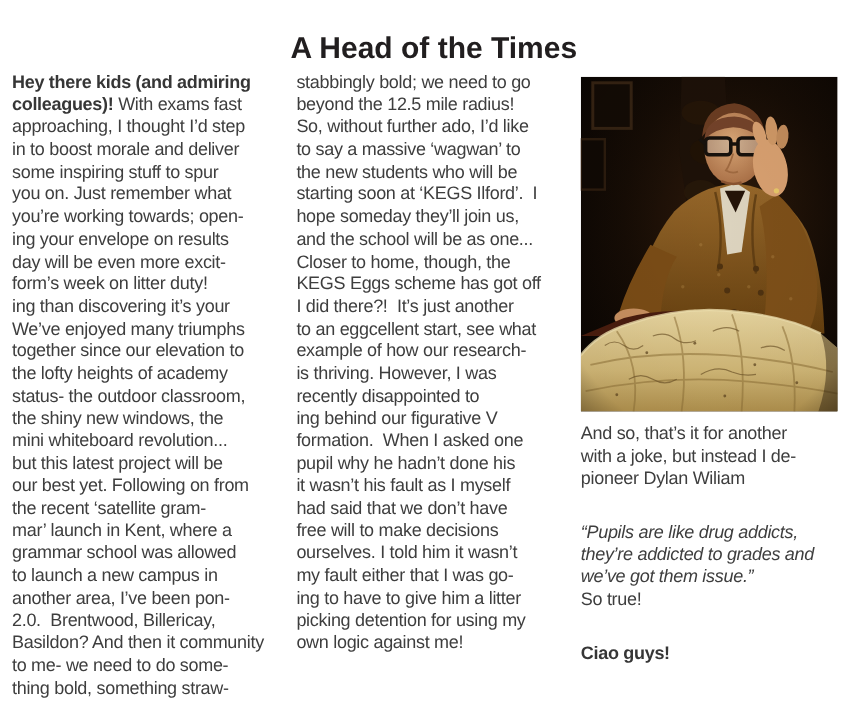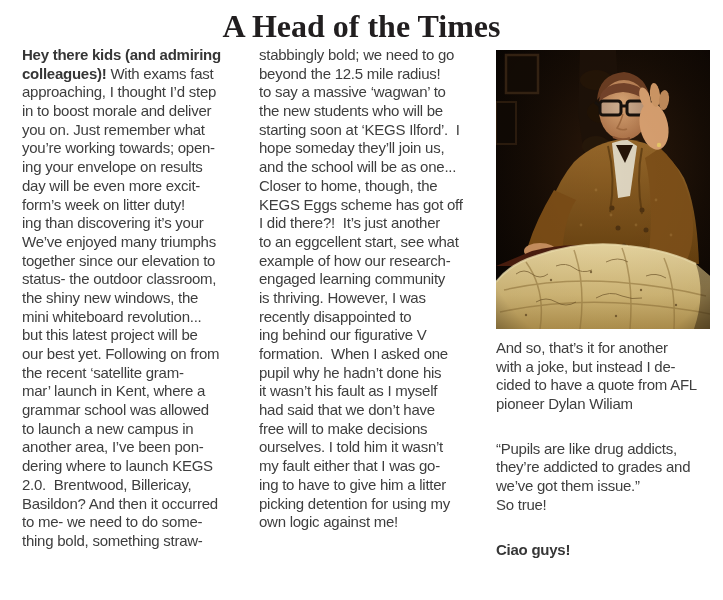--- a/index.html
+++ b/index.html
@@ -8,9 +8,9 @@
     font-family:"Liberation Sans","DejaVu Sans",sans-serif;
   }
   .page-title{
-    font-family:Liberation Serif, serif;
-    font-weight:700;font-size:32px;color:#211e1f;
-    text-align:center;margin:9px 0 3px;line-height:34px;
+    font-family:Liberation Sans, sans-serif;
+    font-weight:700;font-size:25px;color:#211e1f;
+    text-align:center;margin:23px 0 3px;line-height:34px;
   }
   .columns{display:flex;gap:13px;padding:0 22px;align-items:flex-start}
   .col{

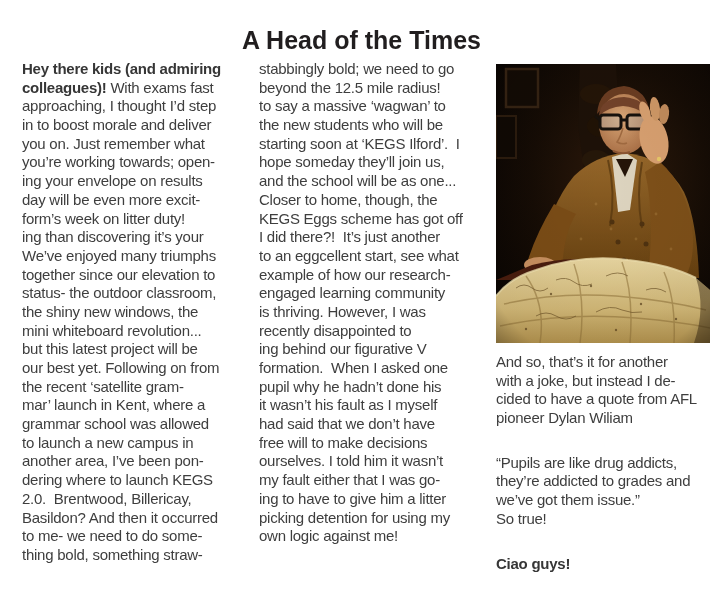--- a/index.html
+++ b/index.html
@@ -12,7 +12,7 @@
     font-weight:700;font-size:25px;color:#211e1f;
     text-align:center;margin:23px 0 3px;line-height:34px;
   }
-  .columns{display:flex;gap:13px;padding:0 22px;align-items:flex-start}
+  .columns{display:flex;gap:13px;padding:0 10px;align-items:flex-start}
   .col{
     width:224px;flex:0 0 224px;
     font-size:15px;line-height:18.7px;letter-spacing:-0.25px;

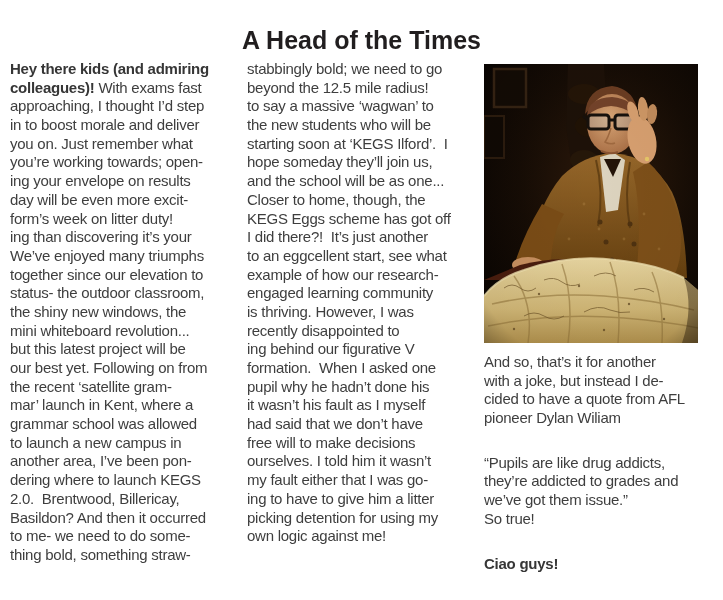--- a/index.html
+++ b/index.html
@@ -66,6 +66,7 @@
     <div class="col">
         <div class="line"><span>stabbingly bold; we need to go</span></div>
         <div class="line"><span>beyond the 12.5 mile radius!</span></div>
+        <div class="line"><span>So, without further ado, I’d like</span></div>
         <div class="line"><span>to say a massive ‘wagwan’ to</span></div>
         <div class="line"><span>the new students who will be</span></div>
         <div class="line"><span>starting soon at ‘KEGS Ilford’.  I</span></div>

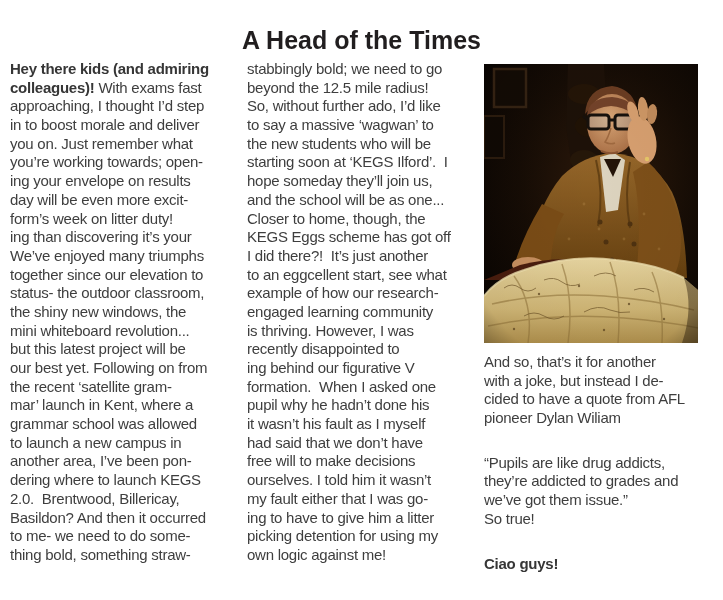--- a/index.html
+++ b/index.html
@@ -38,6 +38,7 @@
         <div class="line"><span class="seg-b">colleagues)!</span><span> With exams fast</span></div>
         <div class="line"><span>approaching, I thought I’d step</span></div>
         <div class="line"><span>in to boost morale and deliver</span></div>
+        <div class="line"><span>some inspiring stuff to spur</span></div>
         <div class="line"><span>you on. Just remember what</span></div>
         <div class="line"><span>you’re working towards; open-</span></div>
         <div class="line"><span>ing your envelope on results</span></div>

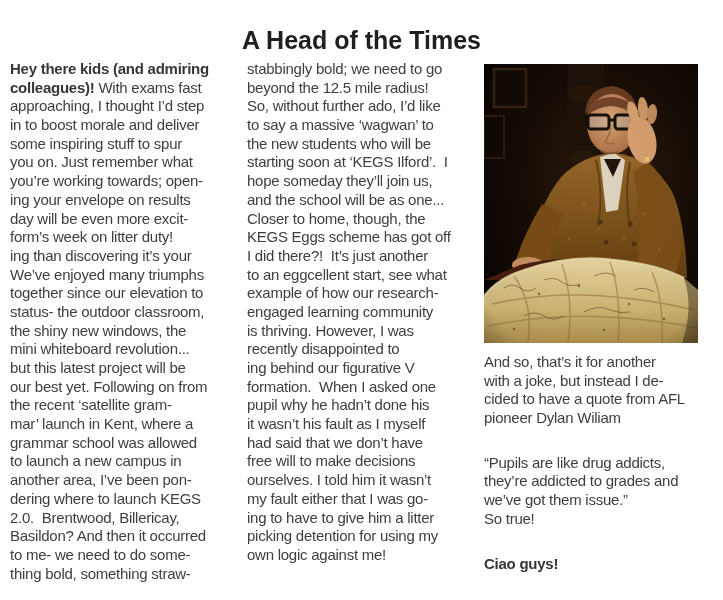--- a/index.html
+++ b/index.html
@@ -47,6 +47,7 @@
         <div class="line"><span>ing than discovering it’s your</span></div>
         <div class="line"><span>We’ve enjoyed many triumphs</span></div>
         <div class="line"><span>together since our elevation to</span></div>
+        <div class="line"><span>the lofty heights of academy</span></div>
         <div class="line"><span>status- the outdoor classroom,</span></div>
         <div class="line"><span>the shiny new windows, the</span></div>
         <div class="line"><span>mini whiteboard revolution...</span></div>

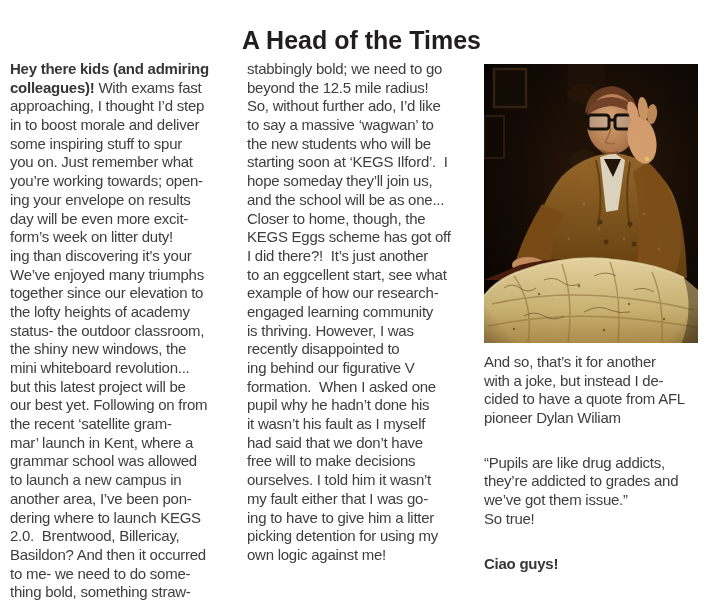--- a/index.html
+++ b/index.html
@@ -79,7 +79,6 @@
         <div class="line"><span>I did there?!  It’s just another</span></div>
         <div class="line"><span>to an eggcellent start, see what</span></div>
         <div class="line"><span>example of how our research-</span></div>
-        <div class="line"><span>engaged learning community</span></div>
         <div class="line"><span>is thriving. However, I was</span></div>
         <div class="line"><span>recently disappointed to</span></div>
         <div class="line"><span>ing behind our figurative V</span></div>

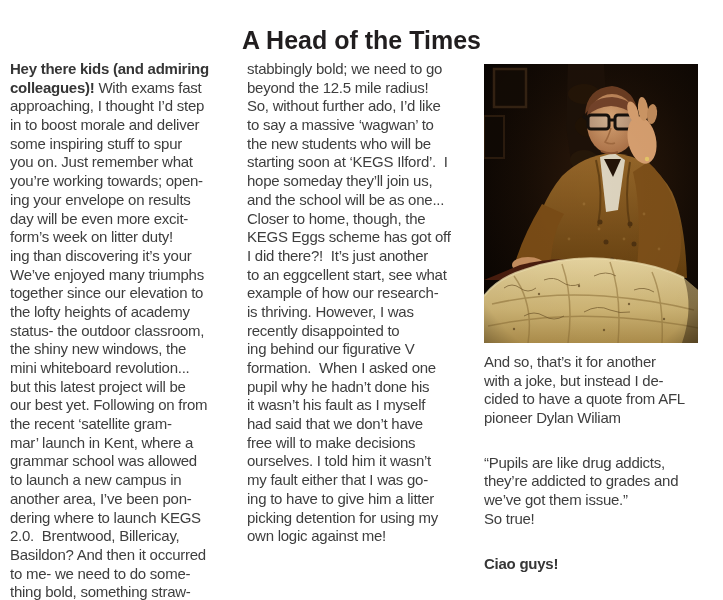--- a/index.html
+++ b/index.html
@@ -230,7 +230,6 @@
       <div>
           <div class="line"><span>And so, that’s it for another</span></div>
           <div class="line"><span>with a joke, but instead I de-</span></div>
-          <div class="line"><span>cided to have a quote from AFL</span></div>
           <div class="line"><span>pioneer Dylan Wiliam</span></div>
           <div class="line gap">&nbsp;</div>
           <div class="line"><span class="seg-i">“Pupils are like drug addicts,</span></div>

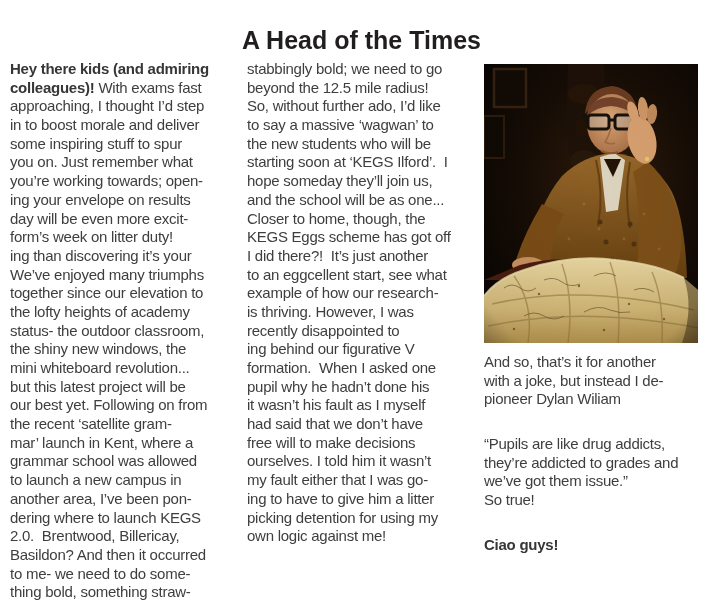--- a/index.html
+++ b/index.html
@@ -21,7 +21,7 @@
   .line{white-space:pre;height:18.7px;overflow:visible}
   .line.gap{height:26px}
   .seg-b{font-weight:700;color:#363636}
-  .seg-i{}
+  .seg-i{font-style:italic}
   .photo{display:block;width:214px;height:279px;margin:4px 0 10px}
 </style>
 </head>

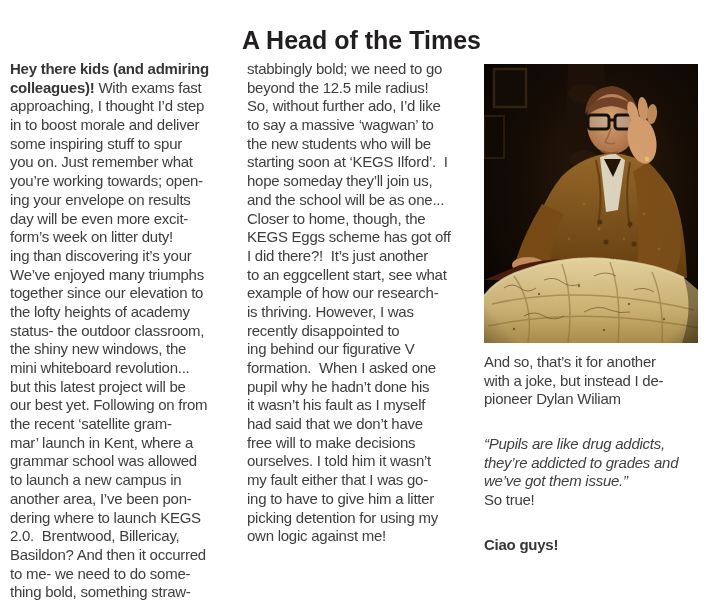--- a/index.html
+++ b/index.html
@@ -58,7 +58,6 @@
         <div class="line"><span>grammar school was allowed</span></div>
         <div class="line"><span>to launch a new campus in</span></div>
         <div class="line"><span>another area, I’ve been pon-</span></div>
-        <div class="line"><span>dering where to launch KEGS</span></div>
         <div class="line"><span>2.0.  Brentwood, Billericay,</span></div>
         <div class="line"><span>Basildon? And then it occurred</span></div>
         <div class="line"><span>to me- we need to do some-</span></div>

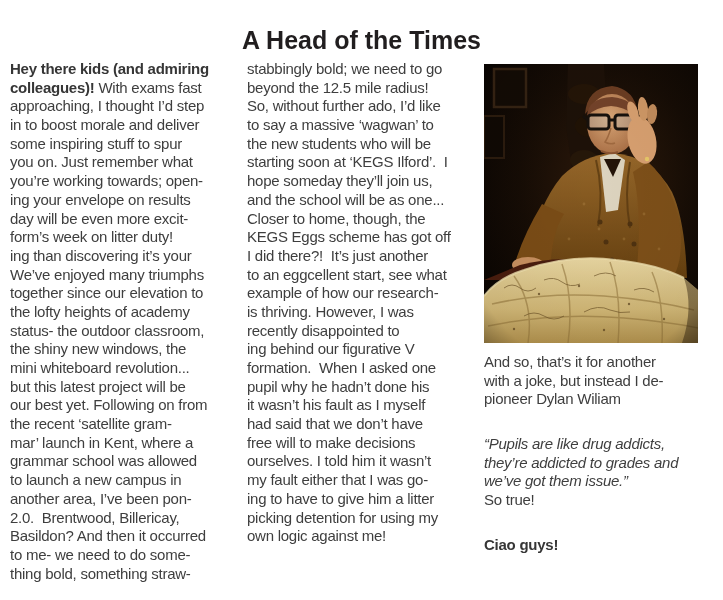--- a/index.html
+++ b/index.html
@@ -59,7 +59,7 @@
         <div class="line"><span>to launch a new campus in</span></div>
         <div class="line"><span>another area, I’ve been pon-</span></div>
         <div class="line"><span>2.0.  Brentwood, Billericay,</span></div>
-        <div class="line"><span>Basildon? And then it occurred</span></div>
+        <div class="line"><span>Basildon? And then it community</span></div>
         <div class="line"><span>to me- we need to do some-</span></div>
         <div class="line"><span>thing bold, something straw-</span></div>
       </div>

